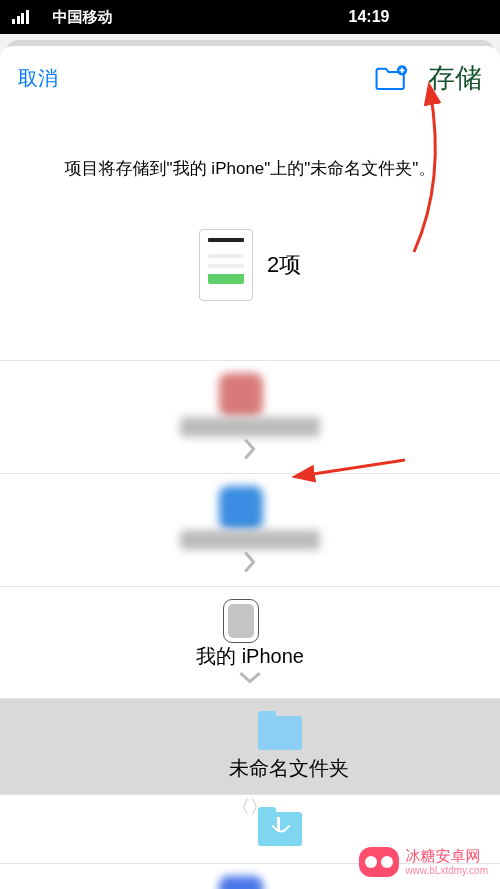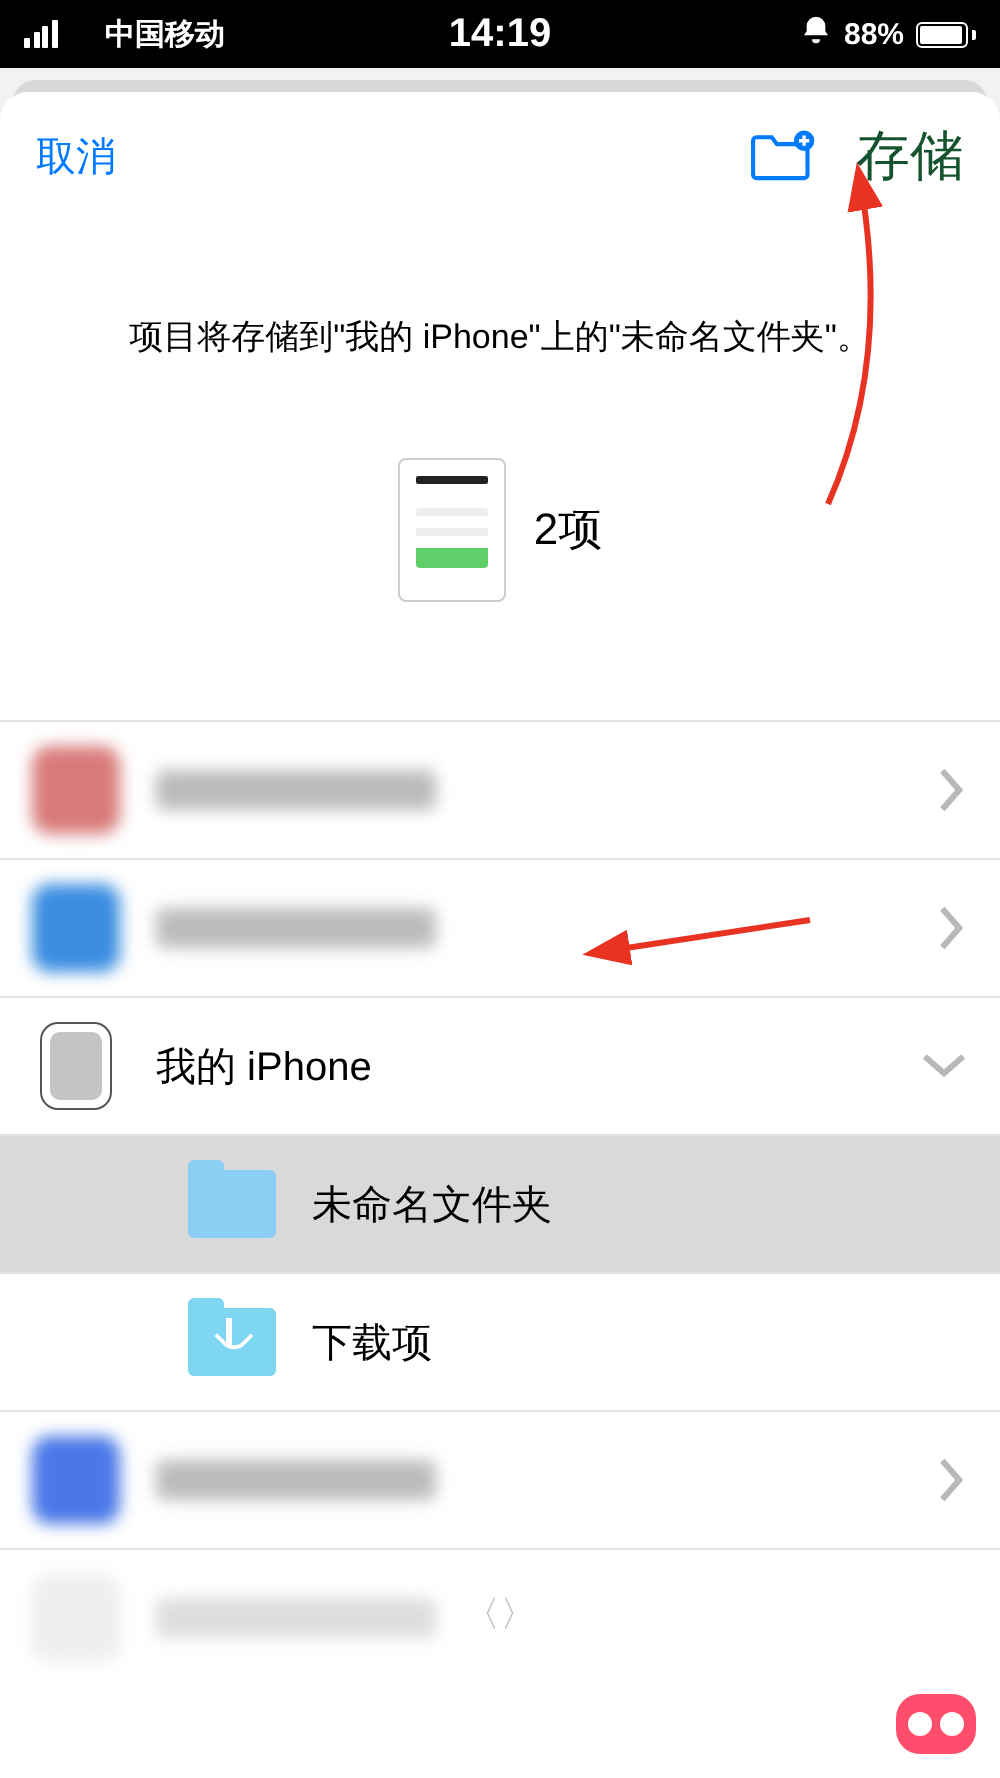--- a/index.html
+++ b/index.html
@@ -7,7 +7,7 @@
 
     .status-bar { height: 34px; background: #000; color: #fff; display: flex; align-items: center; padding: 0 12px; font-size: 15px; font-weight: 600; }
     .status-left { display: flex; align-items: center; gap: 24px; flex: 1; }
-    .status-center { flex: 1; text-align: center; font-size: 20px; }
+    .status-center { flex: 1; text-align: center; font-size: 16px; }
     .status-right { flex: 1; display: flex; justify-content: flex-end; align-items: center; gap: 6px; }
     .signal-bars { display: inline-flex; align-items: flex-end; gap: 1.5px; }
     .signal-bars span { width: 3px; background: #fff; border-radius: 0.5px; }

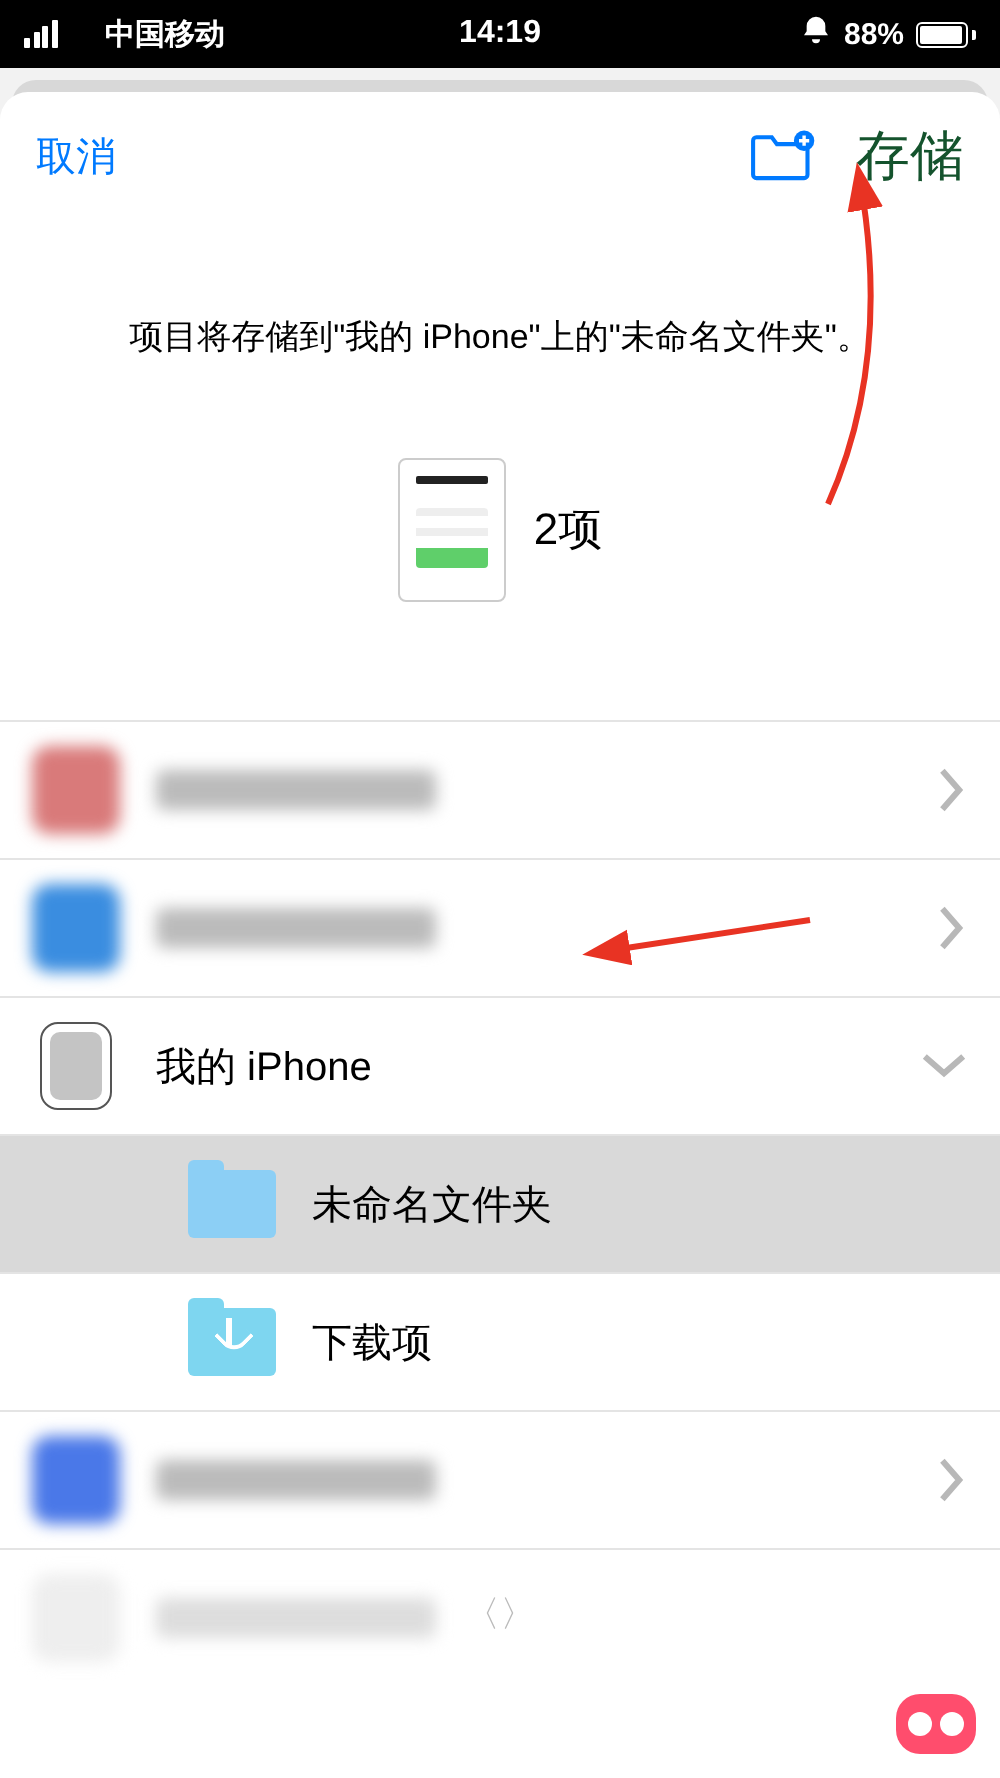--- a/index.html
+++ b/index.html
@@ -81,20 +81,6 @@
     <span>中国移动</span>
   </div>
   <div class="status-center">14:19</div>
-  <div class="status-right">
-    <span>
-      <svg width="16" height="16" viewBox="0 0 24 24" fill="#fff">
-          <path d="M12 2a7 7 0 0 0-7 7v4l-2 3h18l-2-3V9a7 7 0 0 0-7-7zm0 20a3 3 0 0 0 3-3H9a3 3 0 0 0 3 3z"></path>
-        </svg>
-    </span>
-    <span>88%</span>
-    <span class="battery">
-      <span class="battery-body">
-          <span class="battery-fill"></span>
-        </span>
-      <span class="battery-tip"></span>
-    </span>
-  </div>
 </div>
 
 <div class="backdrop"></div>

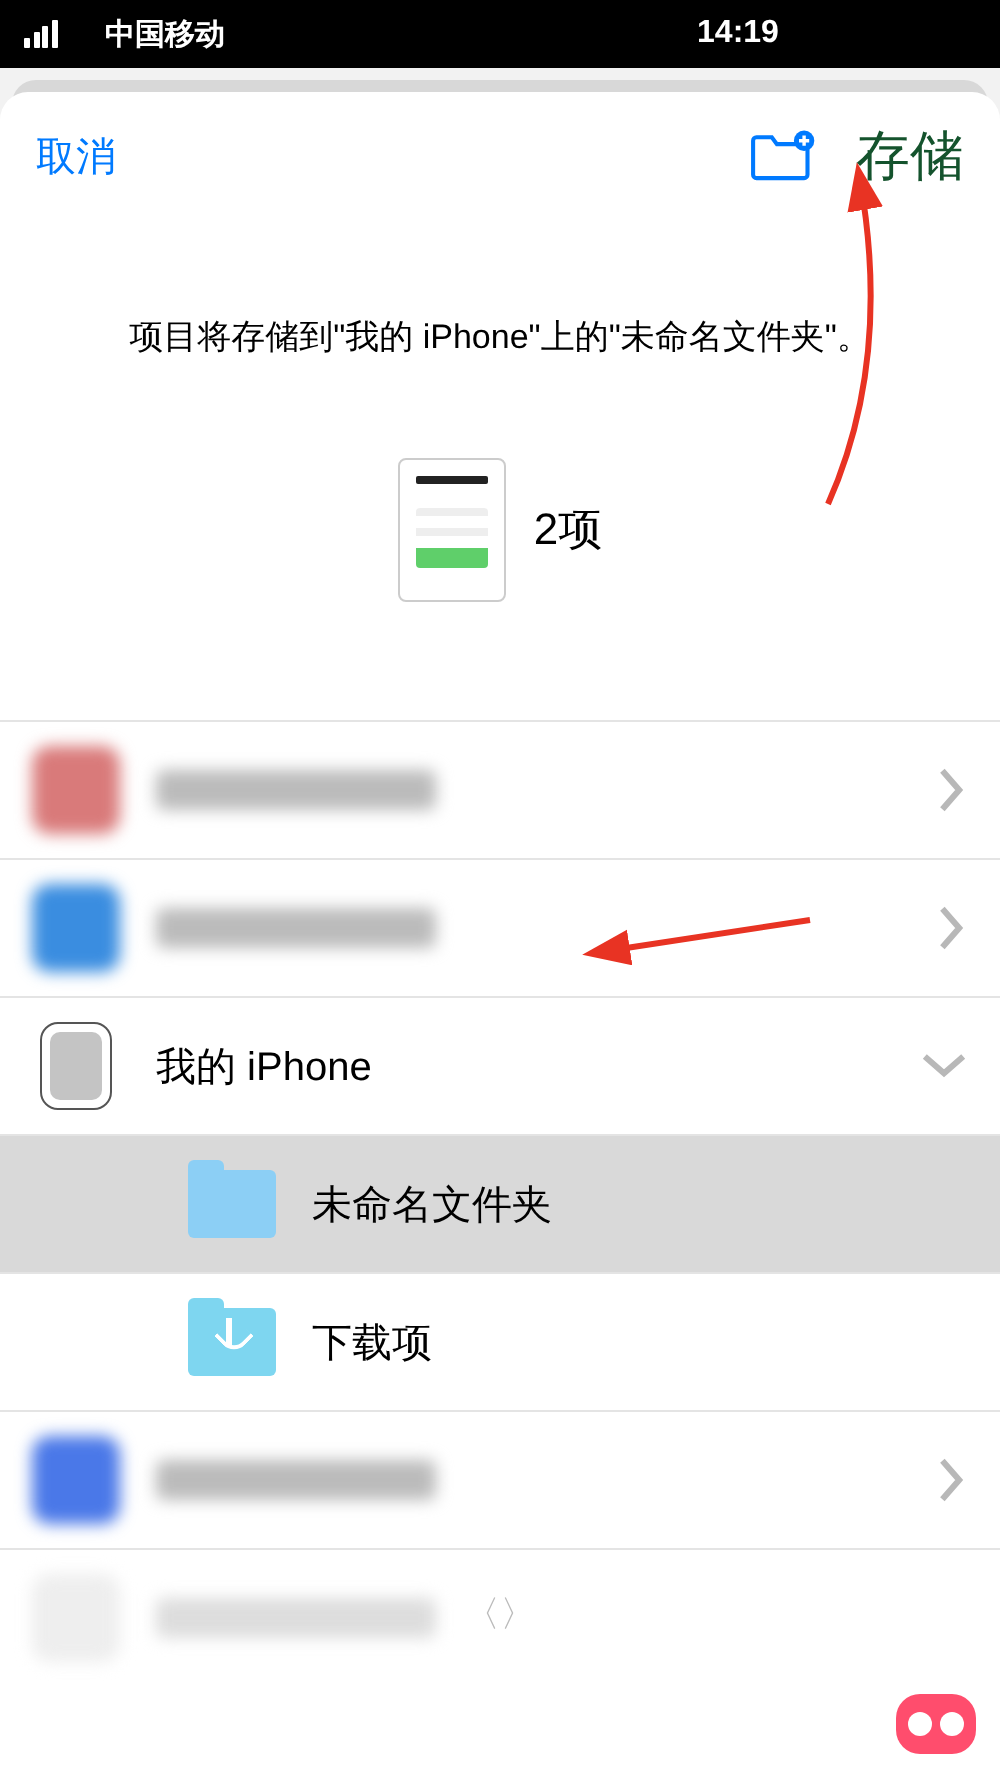--- a/index.html
+++ b/index.html
@@ -36,7 +36,7 @@
     .preview-count { font-size: 22px; color: #000; }
 
     .list { border-top: 1px solid #e4e4e4; }
-    .row { display: flex; align-items: center; padding: 12px 16px; border-bottom: 1px solid #e4e4e4; background: #fff; cursor: pointer; min-height: 66px; }
+    .row { display: flex; align-items: center; padding: 12px 16px; border-bottom: 1px solid #e4e4e4; background: #fff; cursor: pointer; min-height: 66px; flex-direction: column; }
     .row.selected { background: #d9d9d9; }
     .row.child { padding-left: 94px; }
     .row .icon-slot { width: 44px; height: 44px; border-radius: 9px; margin-right: 18px; display: flex; align-items: center; justify-content: center; background: #ddd; flex-shrink: 0; }

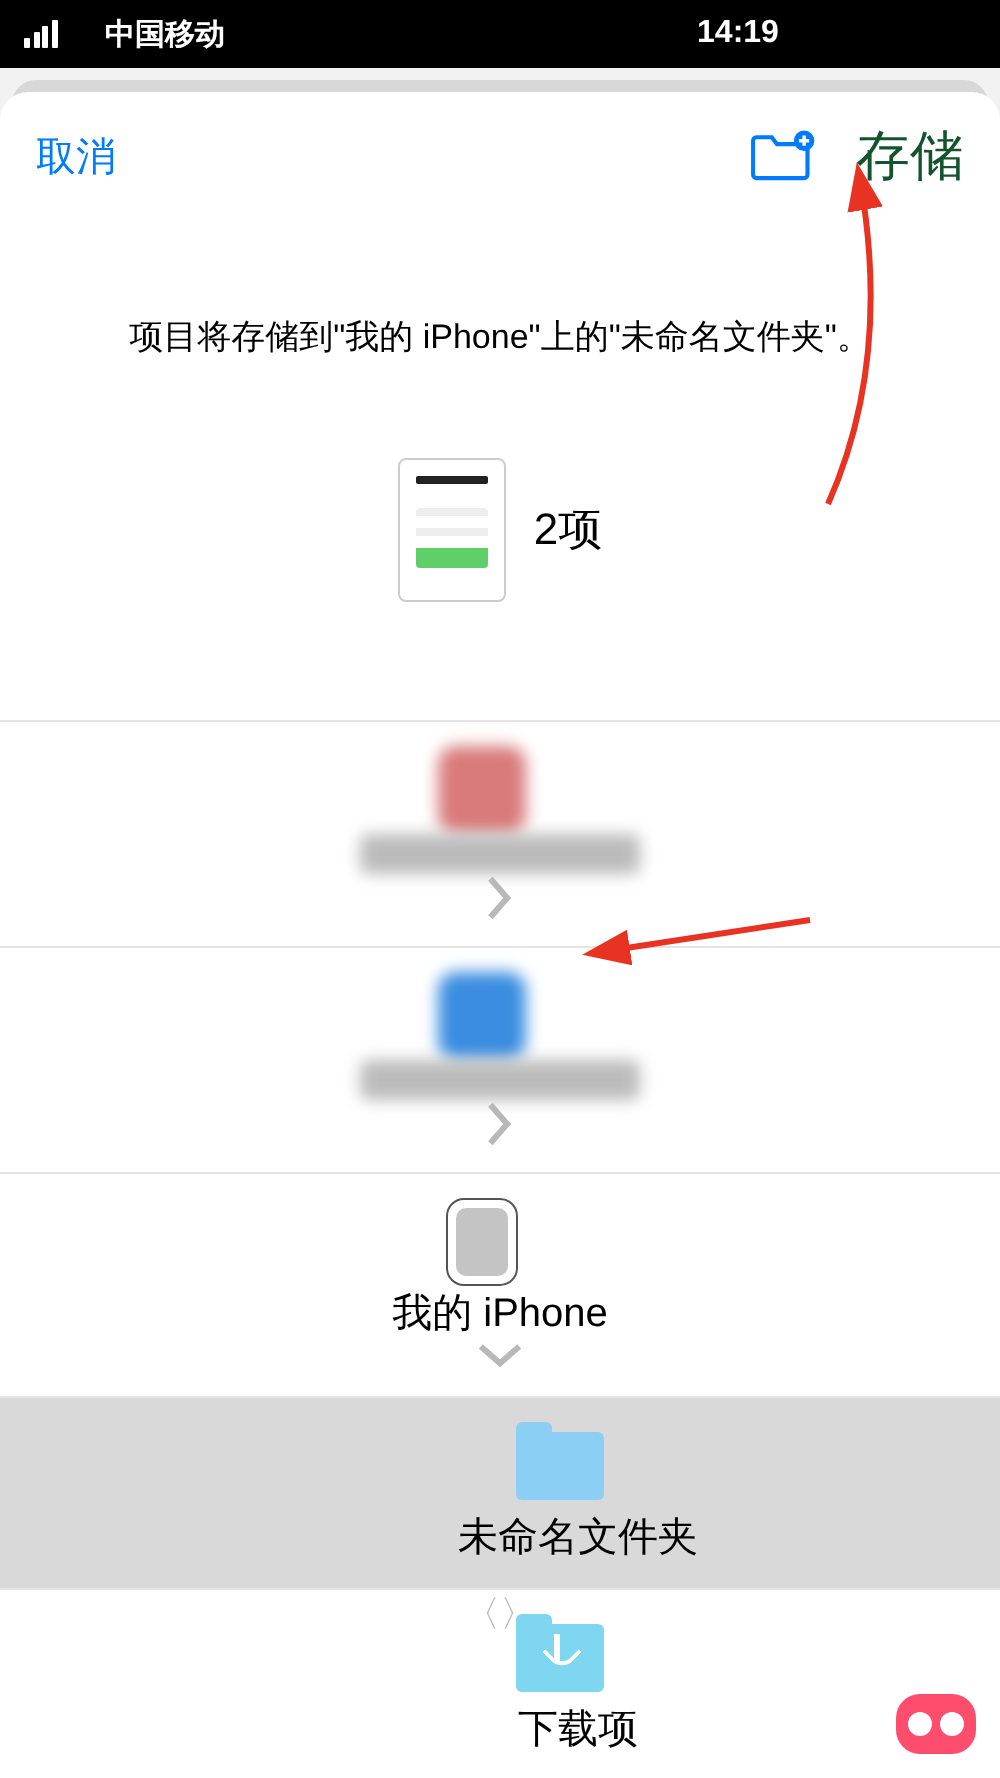--- a/index.html
+++ b/index.html
@@ -144,7 +144,6 @@
             <span class="dl-arrow"></span>
           </div>
       </div>
-      <div class="label">下载项</div>
     </div>
     <div class="row">
       <div class="icon-slot blur-icon" style="background:#4a78e8"></div>

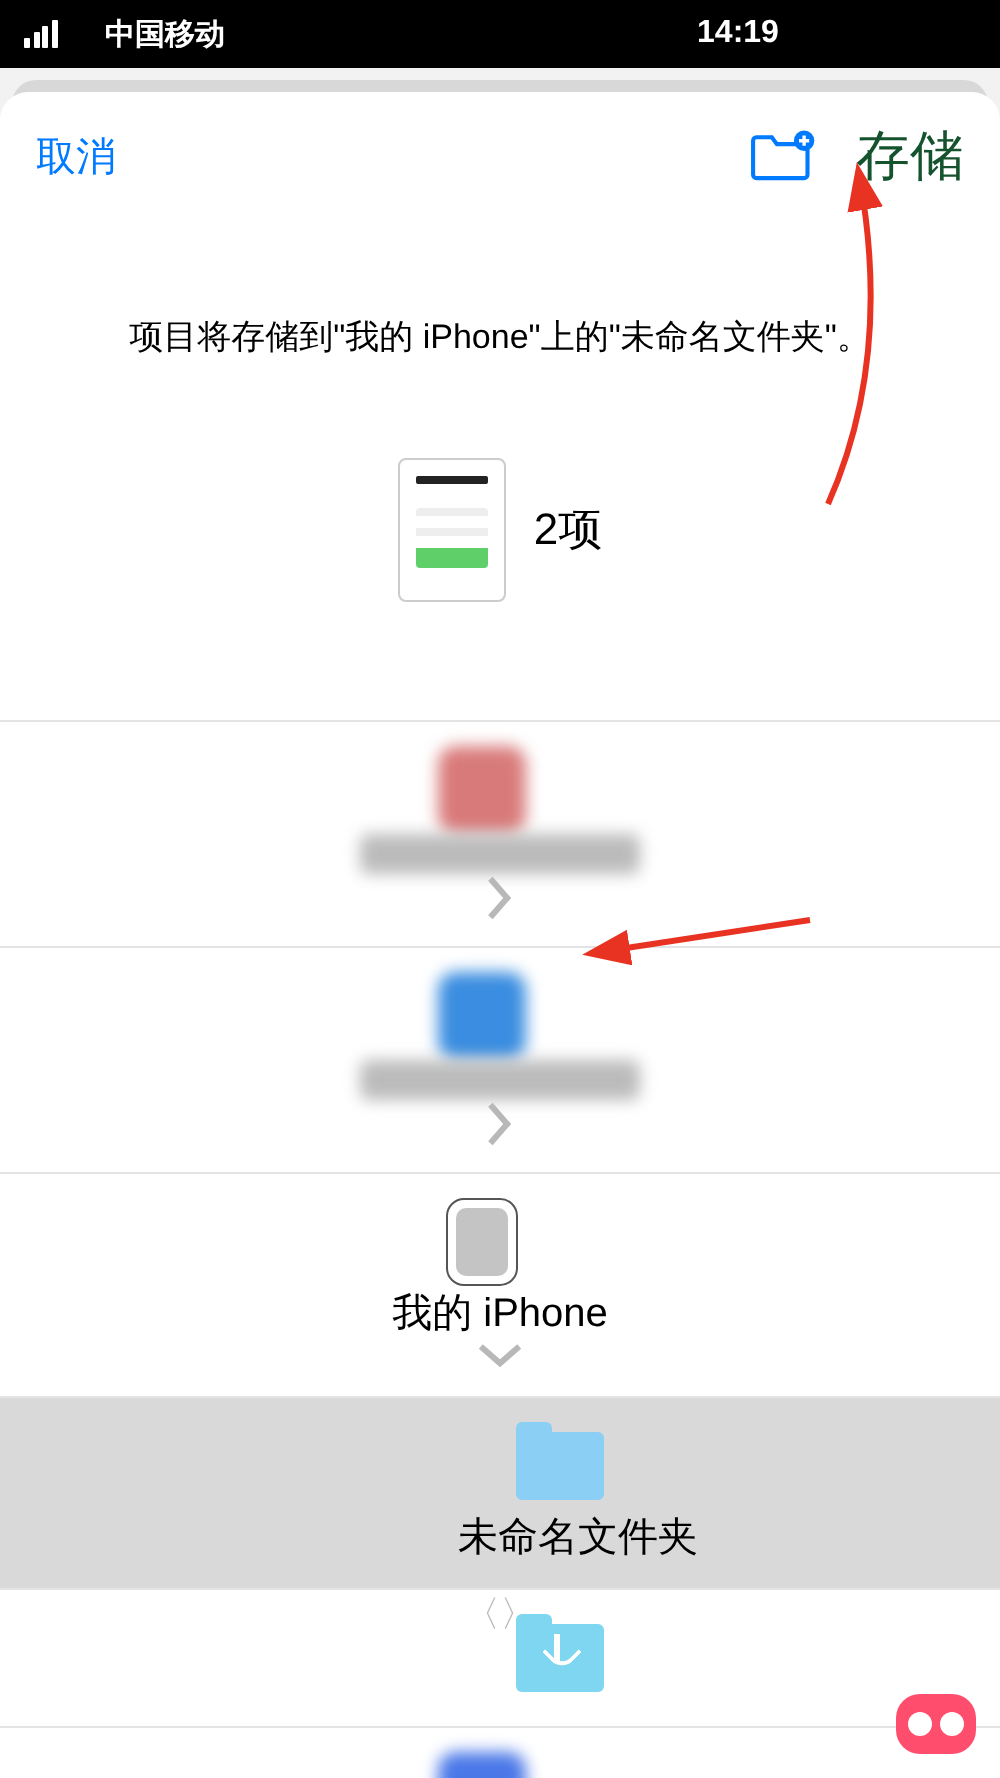--- a/index.html
+++ b/index.html
@@ -181,6 +181,10 @@
 
 <div class="watermark">
   <div class="wm-logo"></div>
+  <div class="wm-text">
+    <div>冰糖安卓网</div>
+    <div class="sub">www.bLxtdmy.com</div>
+  </div>
 </div>
 
 </body></html>

